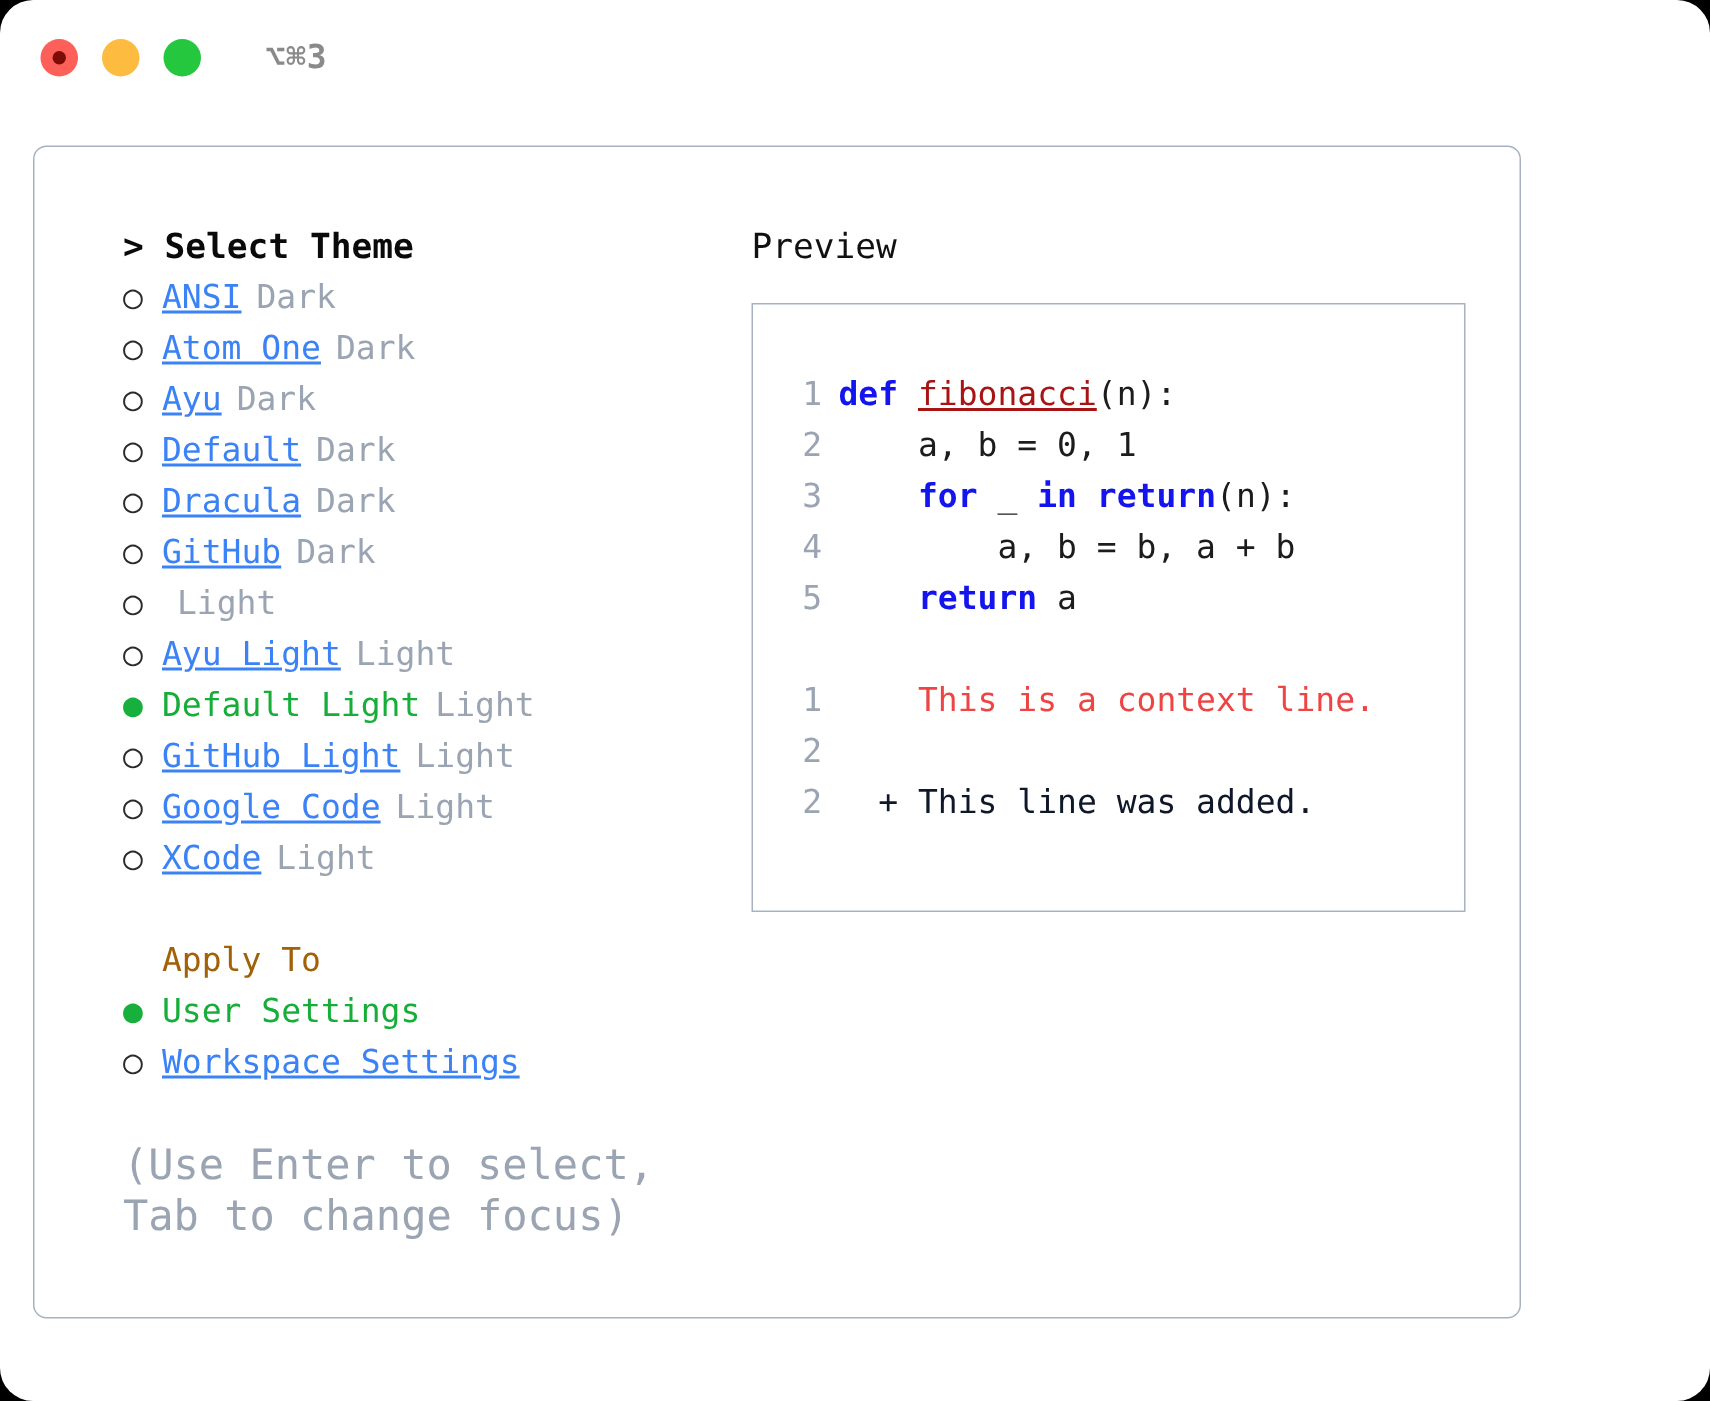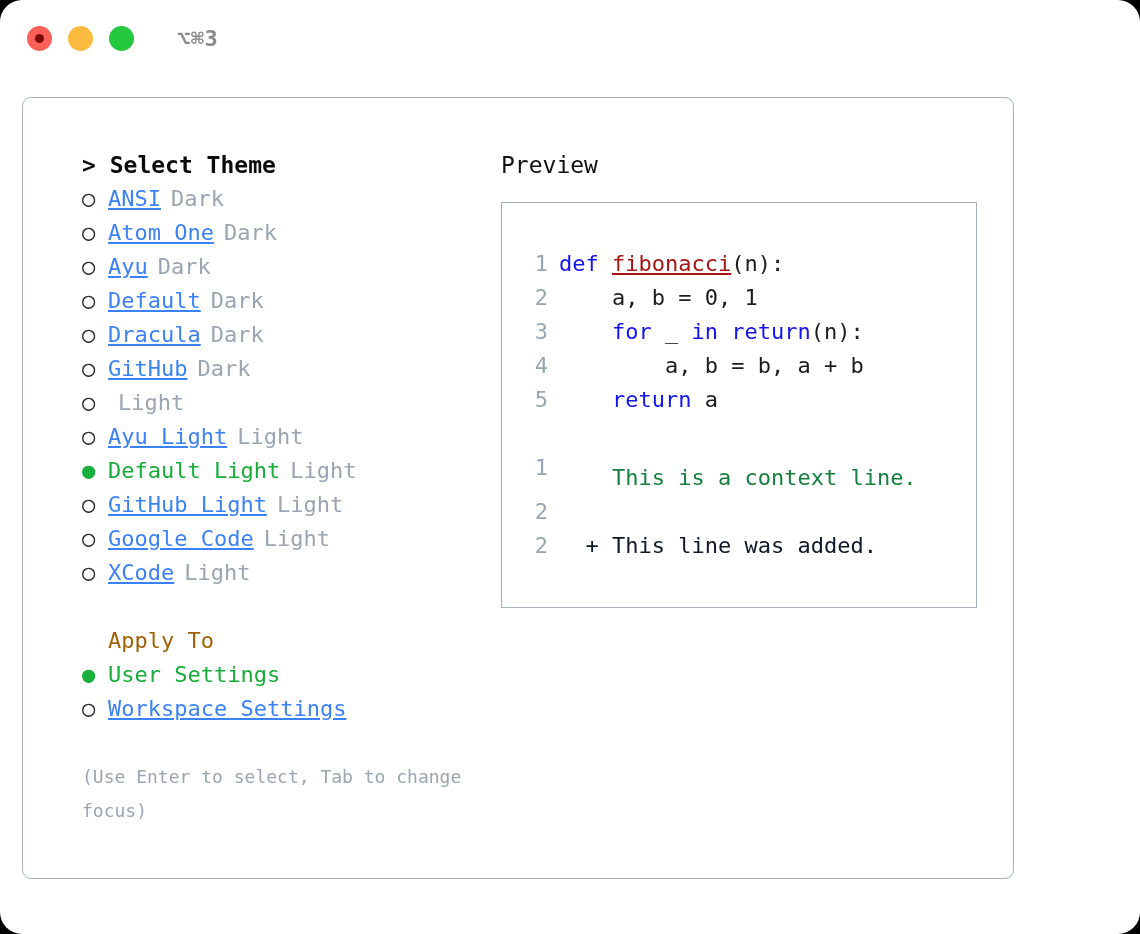--- a/index.html
+++ b/index.html
@@ -176,7 +176,7 @@
     text-align: right;
     margin-right: 11px;
   }
-  .kw   { color: #1414ee; }
+  .kw   { color: #1414ee; font-weight: bold; }
   .fn   { color: #a81414; text-decoration: underline; }
   .plain{ color: #1c1c1c; }
   .ctx  { color: #15803d; margin-top: 10px; }

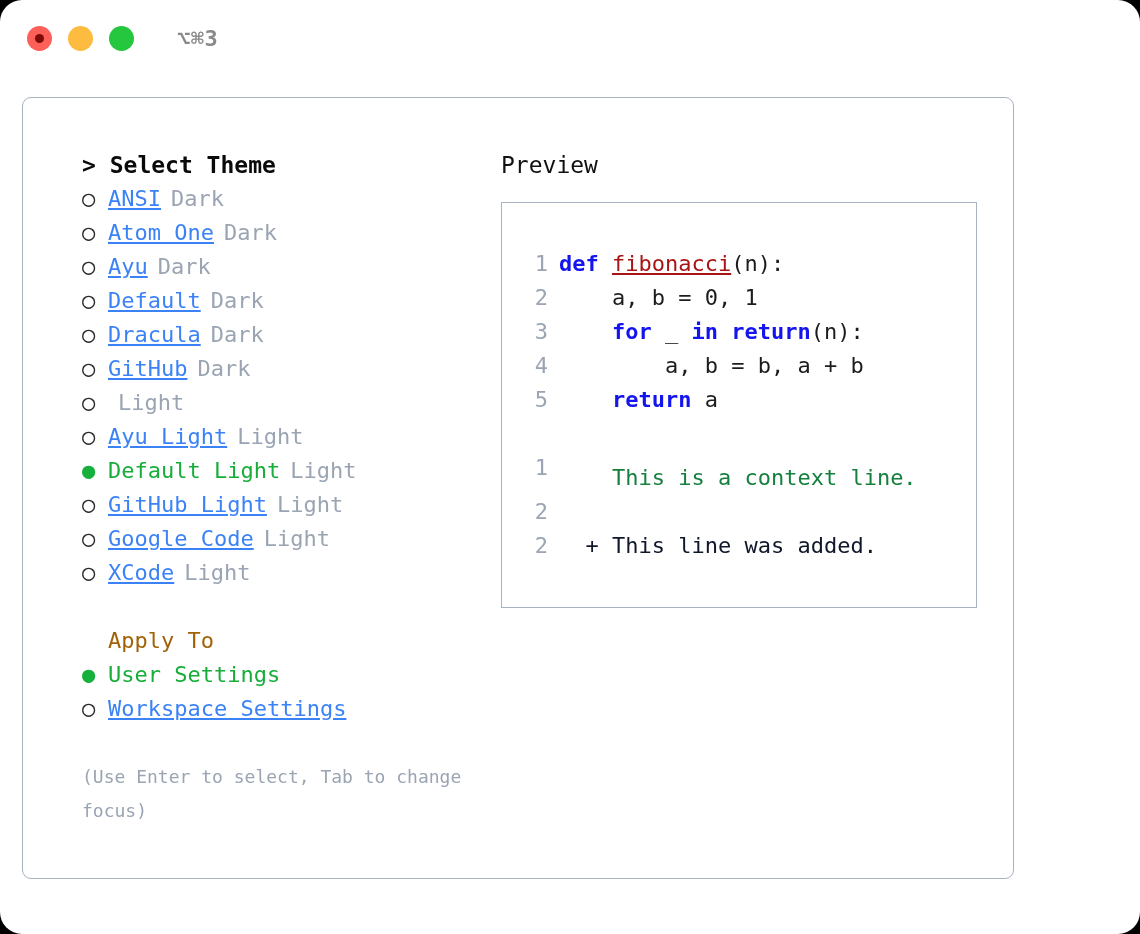--- a/index.html
+++ b/index.html
@@ -179,7 +179,7 @@
   .kw   { color: #1414ee; font-weight: bold; }
   .fn   { color: #a81414; text-decoration: underline; }
   .plain{ color: #1c1c1c; }
-  .ctx  { color: #15803d; margin-top: 10px; }
+  .ctx  { color: #ef4444; }
   .del  { color: #bf1212; }
   .add  { color: #0f172a; }
   .diff-gap { height: 34px; }

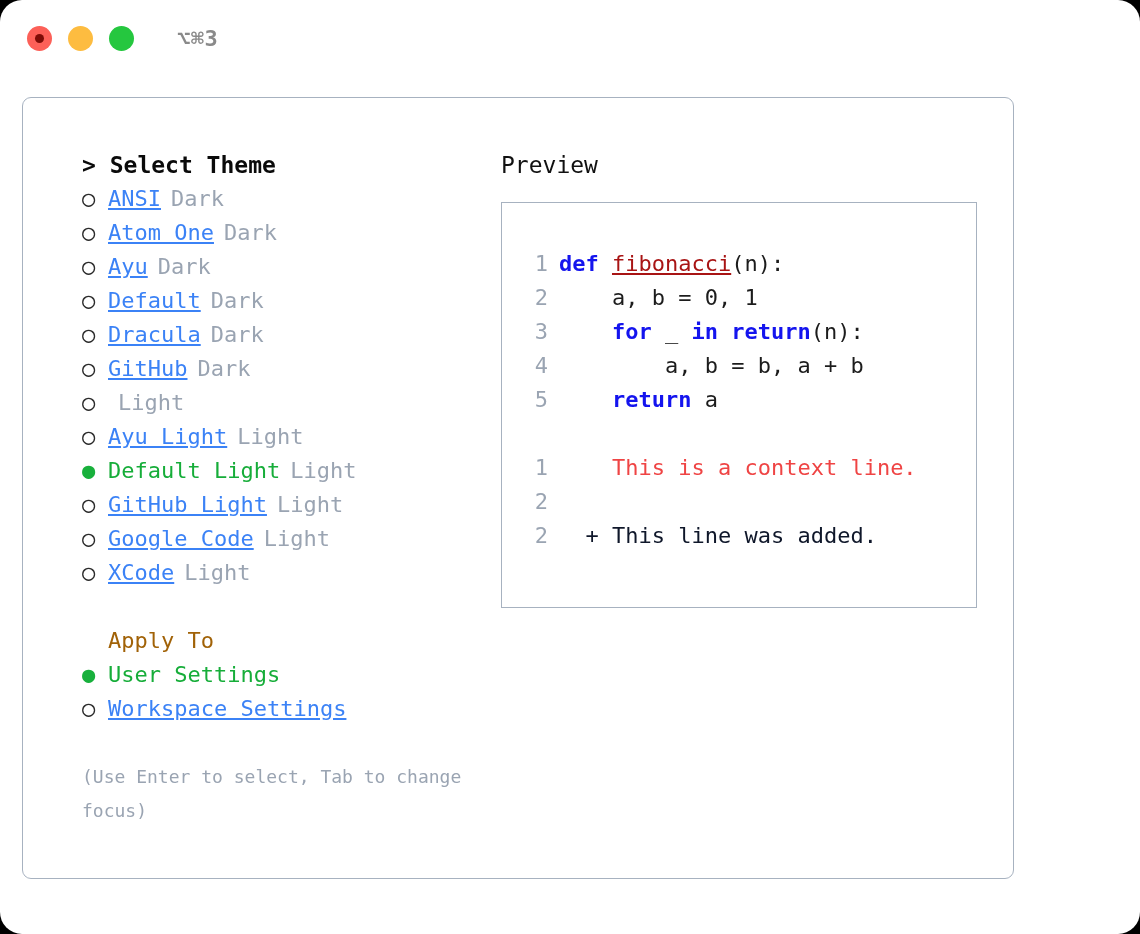--- a/index.html
+++ b/index.html
@@ -129,7 +129,7 @@
 
   .hint {
     margin-top: 34px;
-    font-size: 18px;
+    font-size: 28px;
     line-height: 34px;
     color: #9aa4b2;
     width: 400px;

